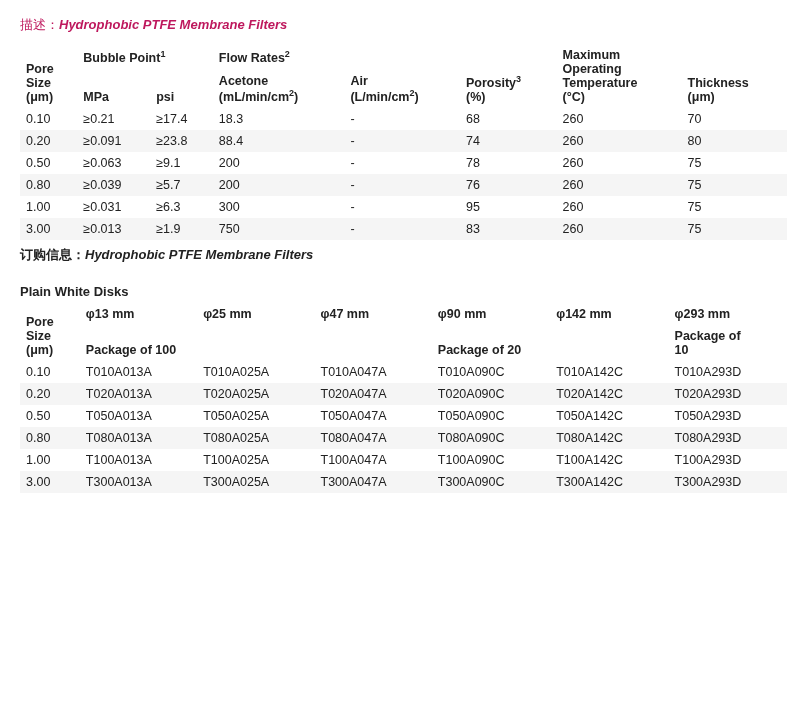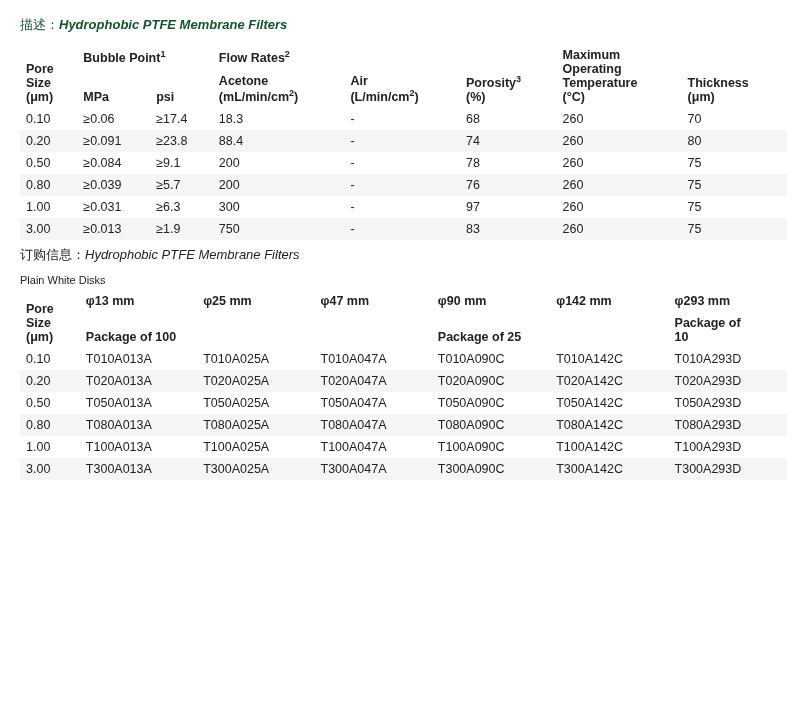--- a/index.html
+++ b/index.html
@@ -20,7 +20,7 @@
     }
     .section-title span {
       font-weight: normal;
-      color: #14532d;
+      color: #be185d;
     }
     table {
       border-collapse: collapse;

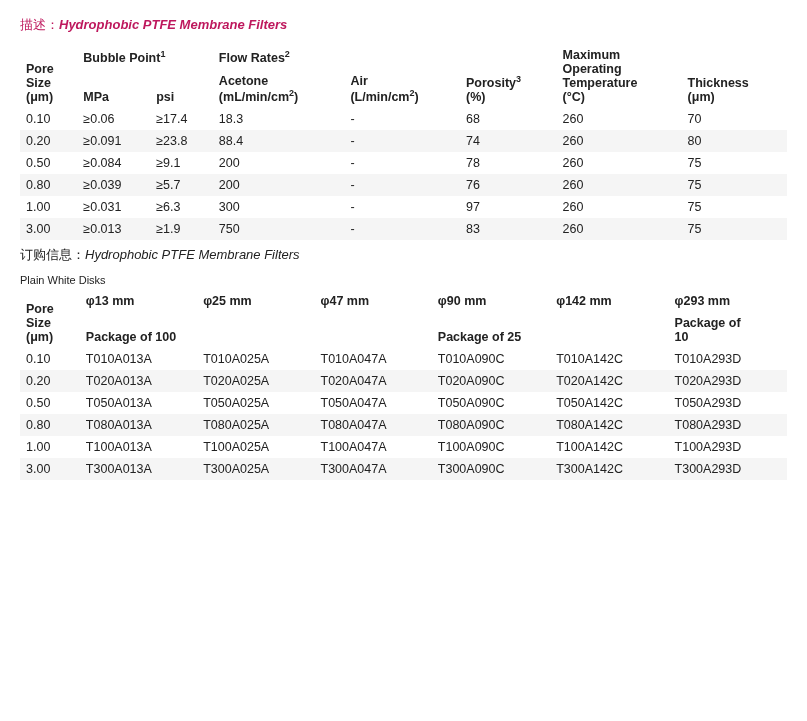--- a/index.html
+++ b/index.html
@@ -90,7 +90,7 @@
   <tbody id="prop-tbody">
   <tr style="background: rgb(255, 255, 255);">
       <td>0.10</td>
-      <td>≥0.06</td>
+      <td>≥0.21</td>
       <td>≥17.4</td>
       <td>18.3</td>
       <td>-</td>

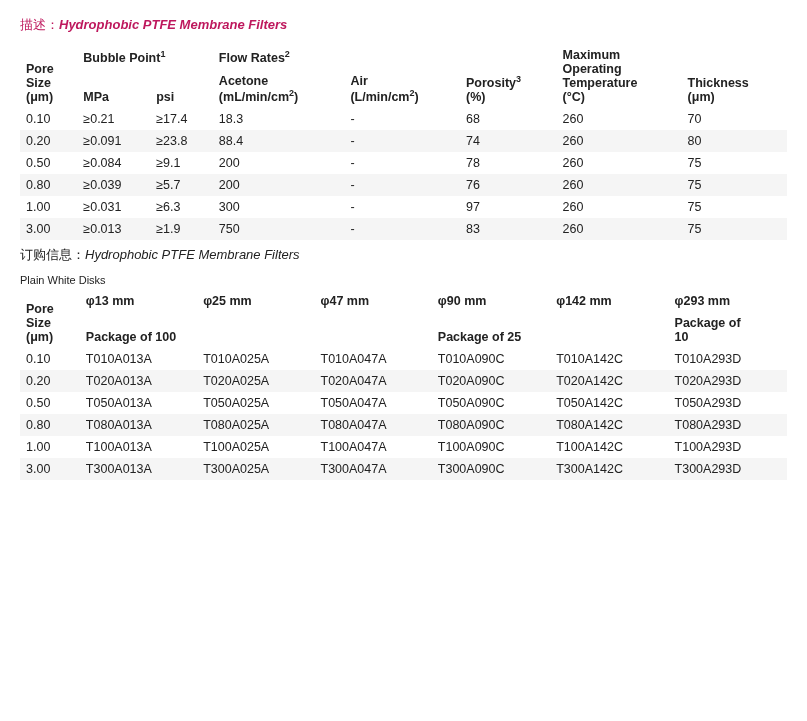--- a/index.html
+++ b/index.html
@@ -110,7 +110,7 @@
     </tr>
       <tr style="background: rgb(255, 255, 255);">
       <td>0.50</td>
-      <td>≥0.084</td>
+      <td>≥0.063</td>
       <td>≥9.1</td>
       <td>200</td>
       <td>-</td>

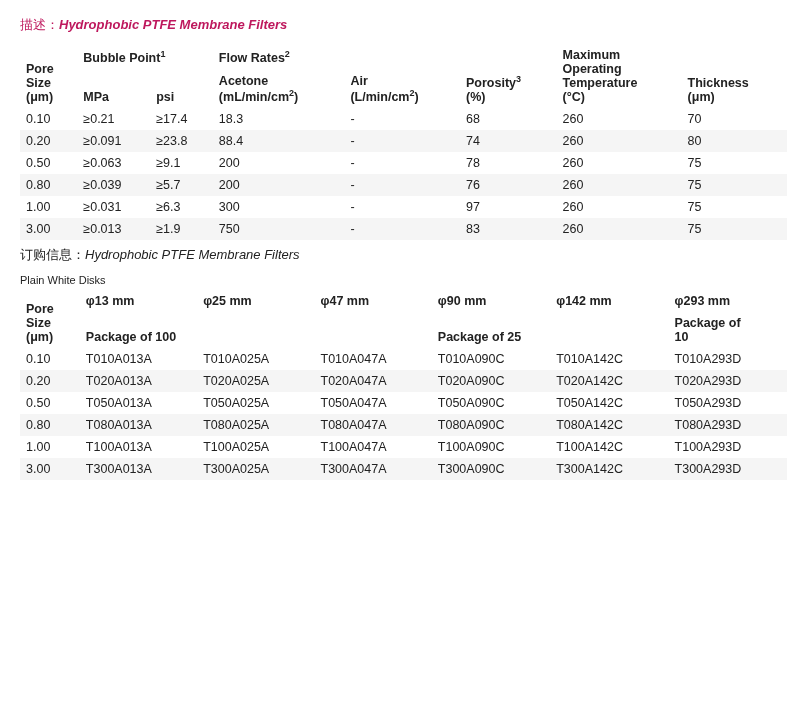--- a/index.html
+++ b/index.html
@@ -134,7 +134,7 @@
       <td>≥6.3</td>
       <td>300</td>
       <td>-</td>
-      <td>97</td>
+      <td>95</td>
       <td>260</td>
       <td>75</td>
     </tr>

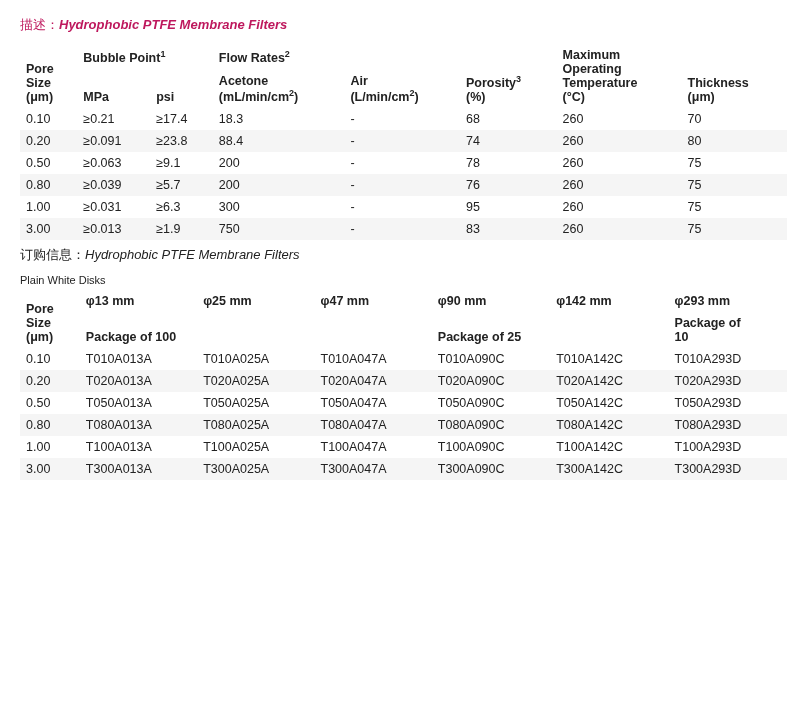--- a/index.html
+++ b/index.html
@@ -50,7 +50,7 @@
       background: #f5f5f5;
     }
     .order-info {
-      font-weight: normal;
+      font-weight: bold;
       font-size: 13px;
       margin-bottom: 4px;
       margin-top: 4px;

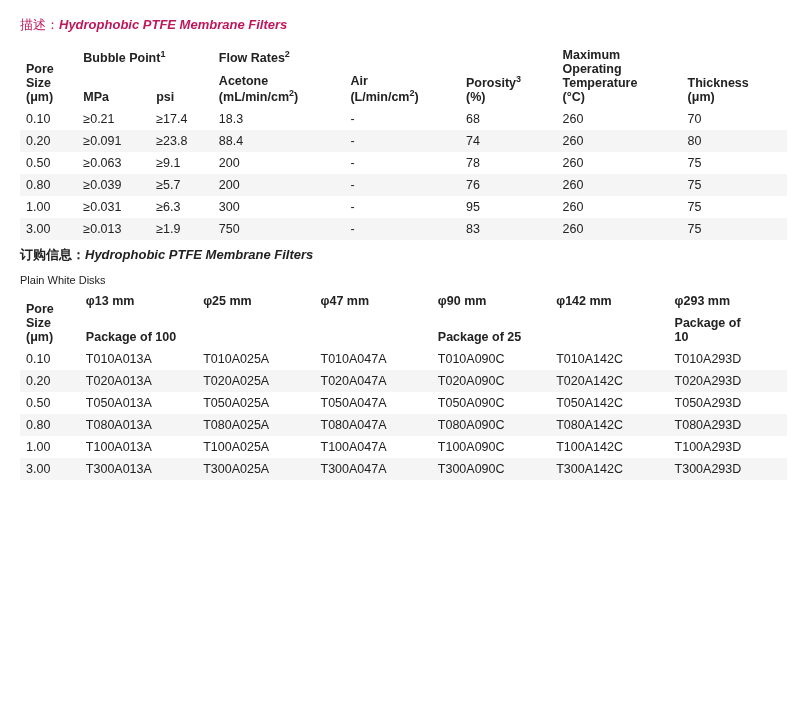--- a/index.html
+++ b/index.html
@@ -56,10 +56,10 @@
       margin-top: 4px;
     }
     .subheading {
-      font-weight: normal;
-      font-size: 11px;
+      font-weight: bold;
+      font-size: 13px;
       margin-bottom: 4px;
-      margin-top: 10px;
+      margin-top: 20px;
     }
     sup { font-size: 9px; }
   </style>

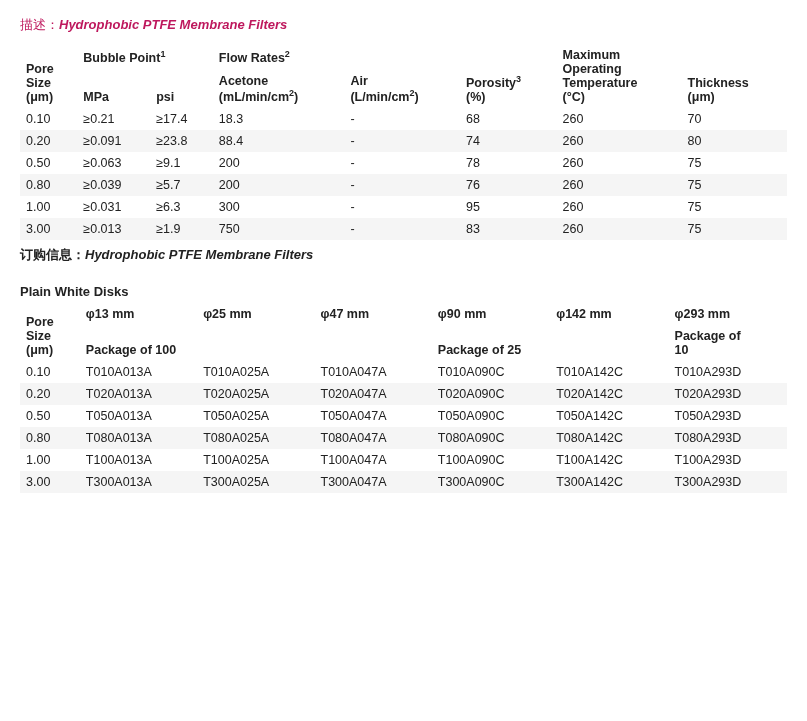--- a/index.html
+++ b/index.html
@@ -170,7 +170,7 @@
     </tr>
     <tr>
       <th colspan="3"><strong>Package of 100</strong></th>
-      <th colspan="2"><strong>Package of 25</strong></th>
+      <th colspan="2"><strong>Package of 20</strong></th>
       <th><strong>Package of<br>10</strong></th>
     </tr>
   </thead>

